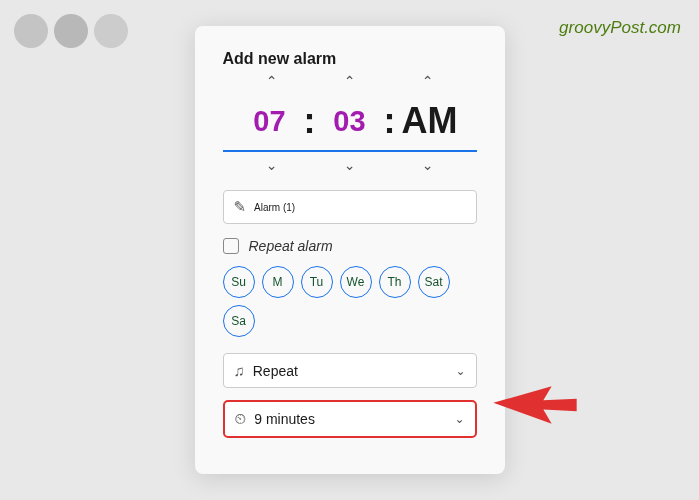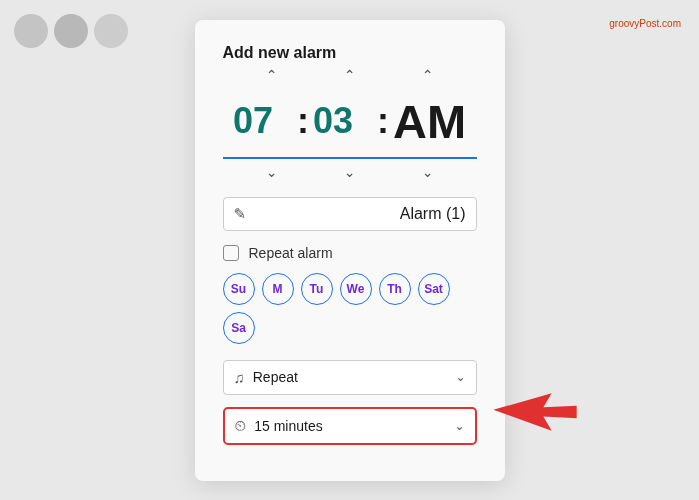--- a/index.html
+++ b/index.html
@@ -20,8 +20,9 @@
       position: absolute;
       top: 18px;
       right: 18px;
-      font-size: 10px;
-      color: #c2410c;
+      font-size: 17px;
+      color: #4d7c0f;
+      font-style: italic;
     }
 
     

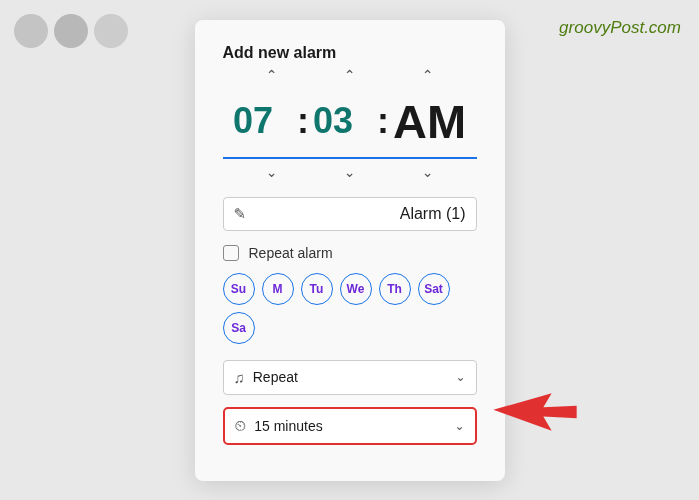--- a/index.html
+++ b/index.html
@@ -99,11 +99,11 @@
     }
 
     .time-segment {
-      font-size: 36px;
+      font-size: 29px;
       font-weight: 700;
-      color: #0f766e;
+      color: #a21caf;
       min-width: 60px;
-      text-align: left;
+      text-align: center;
     }
 
     .time-colon {

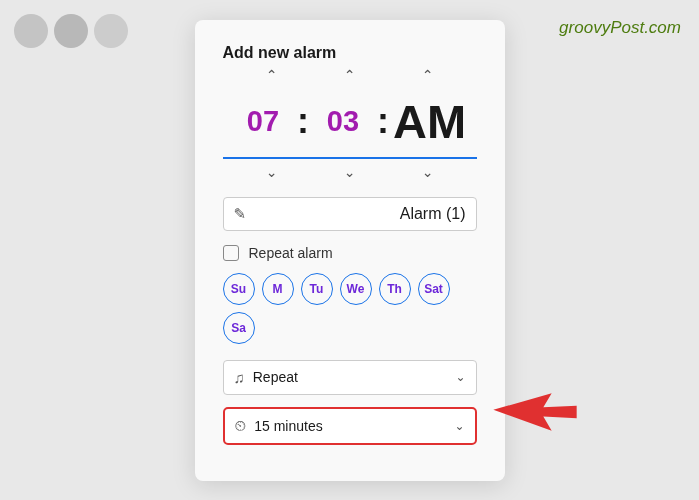--- a/index.html
+++ b/index.html
@@ -114,7 +114,7 @@
     }
 
     .time-ampm {
-      font-size: 47px;
+      font-size: 36px;
       font-weight: 700;
       color: #1a1a1a;
       min-width: 60px;

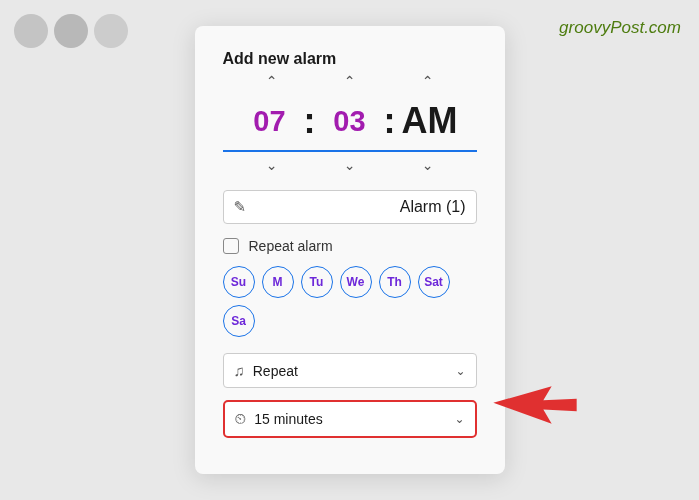--- a/index.html
+++ b/index.html
@@ -150,11 +150,10 @@
     .alarm-name-input {
       border: none;
       outline: none;
-      font-size: 16px;
+      font-size: 10px;
       color: #1a1a1a;
       background: transparent;
       width: 100%;
-      text-align: right;
     }
 
     

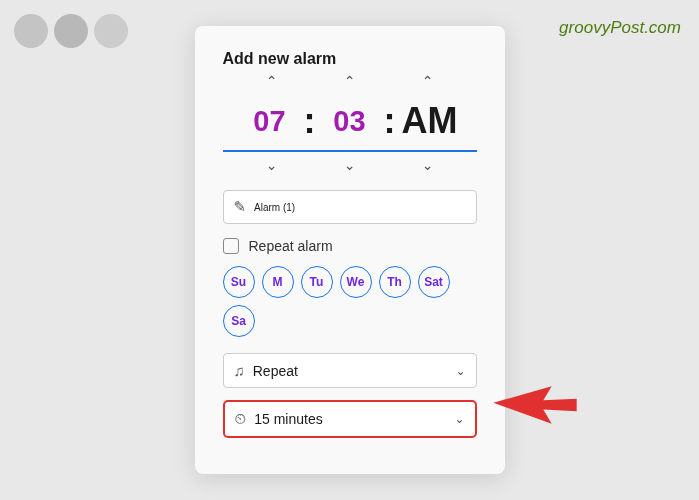--- a/index.html
+++ b/index.html
@@ -162,6 +162,7 @@
       align-items: center;
       gap: 10px;
       margin-bottom: 12px;
+      font-style: italic;
     }
 
     .repeat-checkbox {

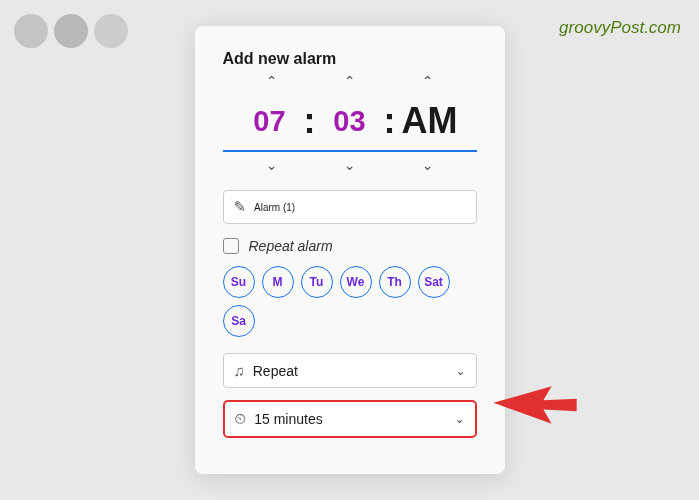--- a/index.html
+++ b/index.html
@@ -193,9 +193,9 @@
       border-radius: 50%;
       border: 1.5px solid #1a73e8;
       background: transparent;
-      color: #6d28d9;
+      color: #14532d;
       font-size: 12px;
-      font-weight: 700;
+      font-weight: 400;
       cursor: pointer;
       display: flex;
       align-items: center;

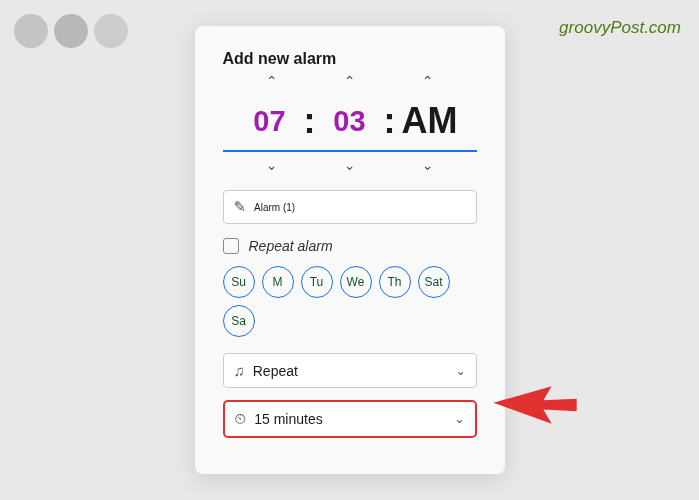--- a/index.html
+++ b/index.html
@@ -316,7 +316,7 @@
 
   <div class="dropdown-row highlighted" style="position:relative;">
     <span class="dropdown-icon" style="font-size:15px;">⏲</span>
-    <span class="dropdown-value">15 minutes</span>
+    <span class="dropdown-value">9 minutes</span>
     <span class="dropdown-chevron">⌄</span>
   </div>
 

